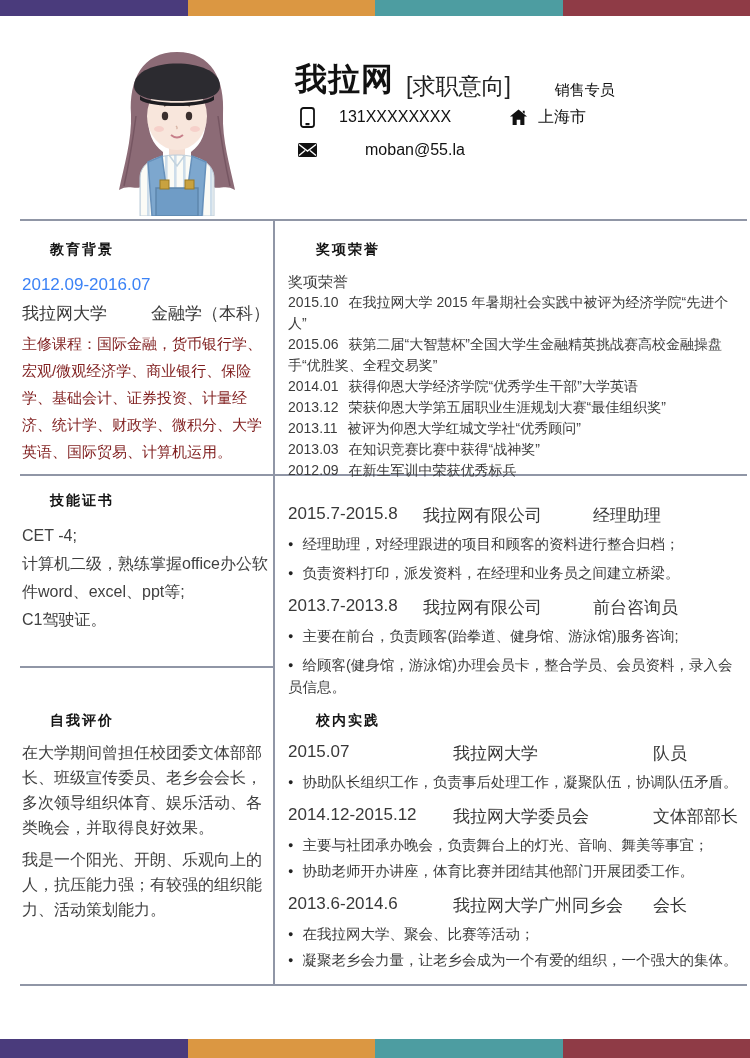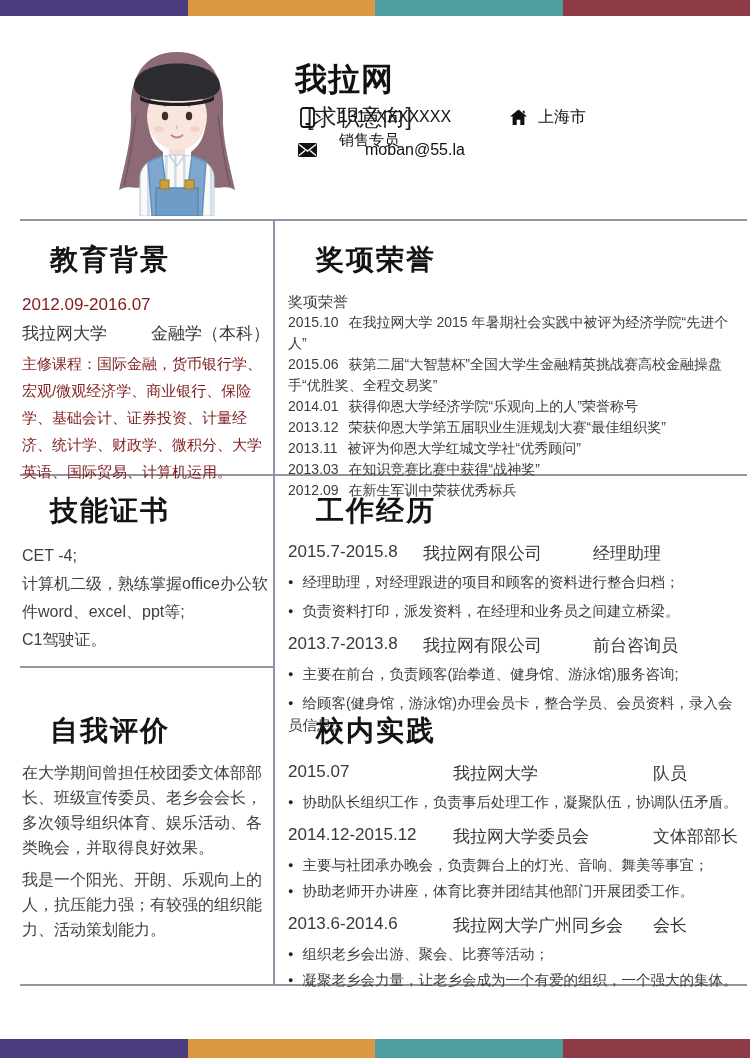--- a/index.html
+++ b/index.html
@@ -14,7 +14,7 @@
 
   
   .photo-wrap { position:absolute; left:102px; top:36px; width:150px; height:180px; }
-  .name-row { position:absolute; left:295px; top:58px; display:flex; align-items:flex-start;flex-direction:column; }
+  .name-row { position:absolute; left:295px; top:58px; display:flex; align-items:flex-end; }
   .name { font-size:32px; font-weight:bold; color:#111; letter-spacing:1px; }
   .intent { font-size:23px; color:#222; margin-left:12px; font-weight:400; }
   .jobtitle { font-size:15px; color:#111; margin-left:44px; position:relative; top:-2px; }

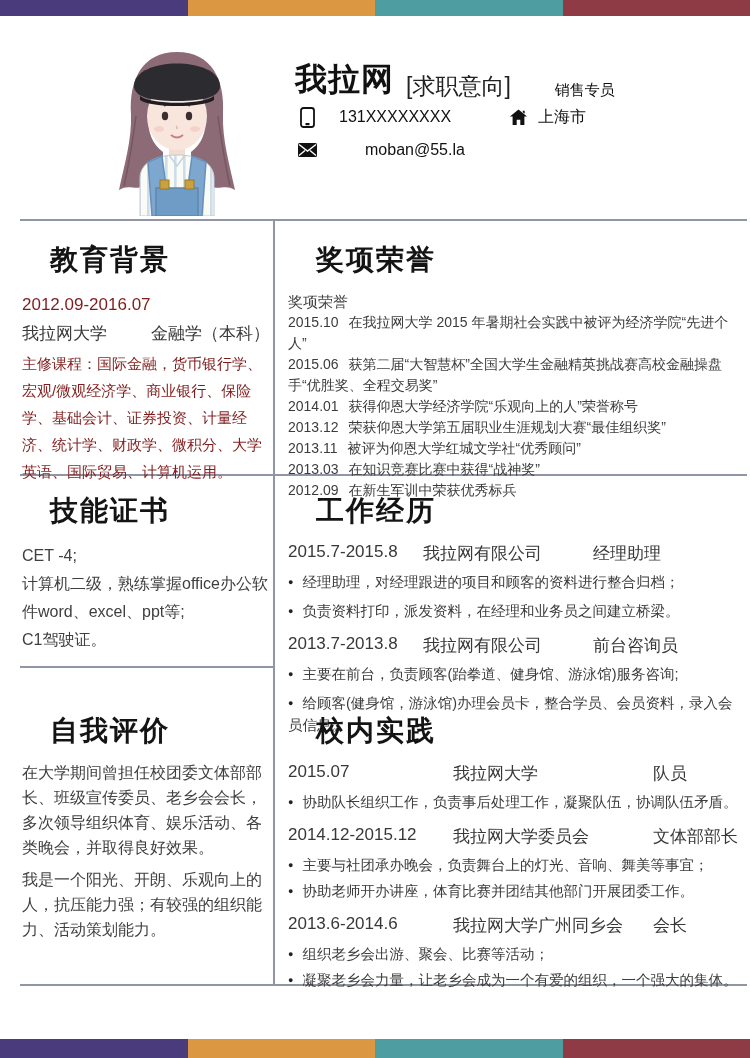--- a/index.html
+++ b/index.html
@@ -36,7 +36,7 @@
   .sec { position:absolute; }
   .col-l { left:22px; width:248px; }
   .col-r { left:288px; width:452px; }
-  .sec-title { font-size:28px; font-weight:bold; color:#141414; padding-left:28px; letter-spacing:2px; }
+  .sec-title { font-size:14px; font-weight:bold; color:#141414; padding-left:28px; letter-spacing:2px; }
 
   
   .edu-period { margin-top:16px; font-size:17px; color:#7f1d1d; }

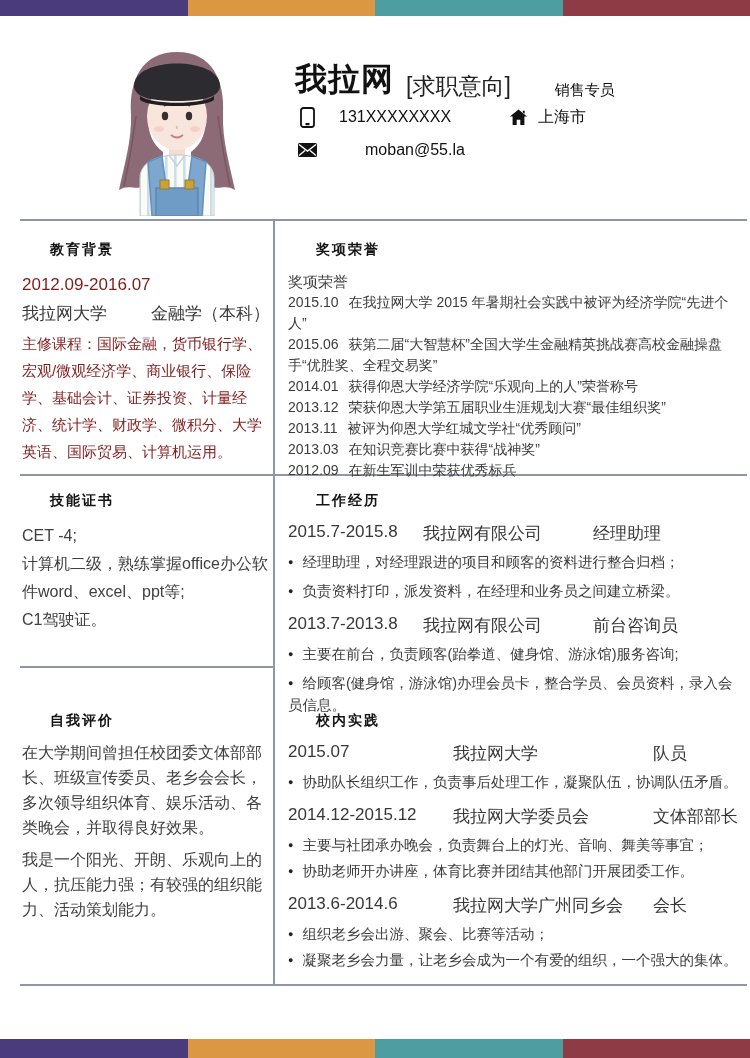--- a/index.html
+++ b/index.html
@@ -39,7 +39,7 @@
   .sec-title { font-size:14px; font-weight:bold; color:#141414; padding-left:28px; letter-spacing:2px; }
 
   
-  .edu-period { margin-top:16px; font-size:17px; color:#7f1d1d; }
+  .edu-period { margin-top:16px; font-size:17px; color:#3b82f6; }
   .edu-school-row { display:flex; justify-content:space-between; margin-top:7px; font-size:17px; color:#3a3a3a; }
   .edu-courses { margin-top:5px; font-size:15px; line-height:27px; color:#7f1d1d; }
 

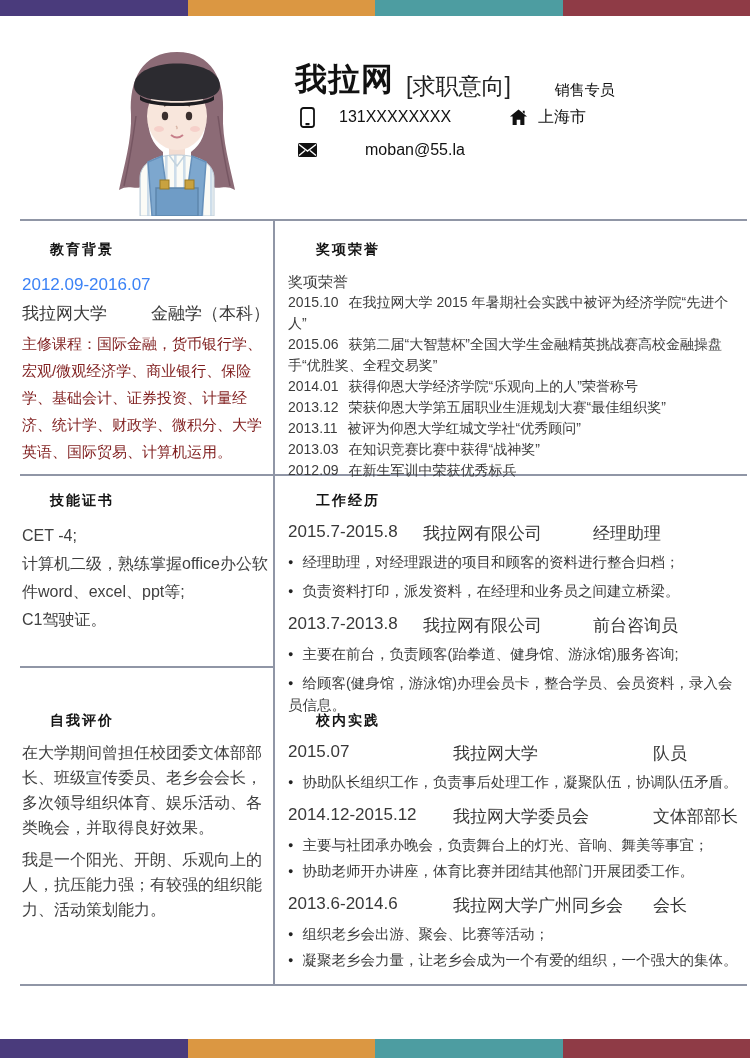--- a/index.html
+++ b/index.html
@@ -184,7 +184,7 @@
     <div class="awards-sub">奖项荣誉</div>
     <div class="award-item"><span class="ad">2015.10</span><span>在我拉网大学 2015 年暑期社会实践中被评为经济学院“先进个人”</span></div>
     <div class="award-item"><span class="ad">2015.06</span><span>获第二届“大智慧杯”全国大学生金融精英挑战赛高校金融操盘手“优胜奖、全程交易奖”</span></div>
-    <div class="award-item"><span class="ad">2014.01</span><span>获得仰恩大学经济学院“乐观向上的人”荣誉称号</span></div>
+    <div class="award-item"><span class="ad">2014.01</span><span>获得仰恩大学经济学院“优秀学生干部”大学英语</span></div>
     <div class="award-item"><span class="ad">2013.12</span><span>荣获仰恩大学第五届职业生涯规划大赛“最佳组织奖”</span></div>
     <div class="award-item"><span class="ad">2013.11</span><span>被评为仰恩大学红城文学社“优秀顾问”</span></div>
     <div class="award-item"><span class="ad">2013.03</span><span>在知识竞赛比赛中获得“战神奖”</span></div>

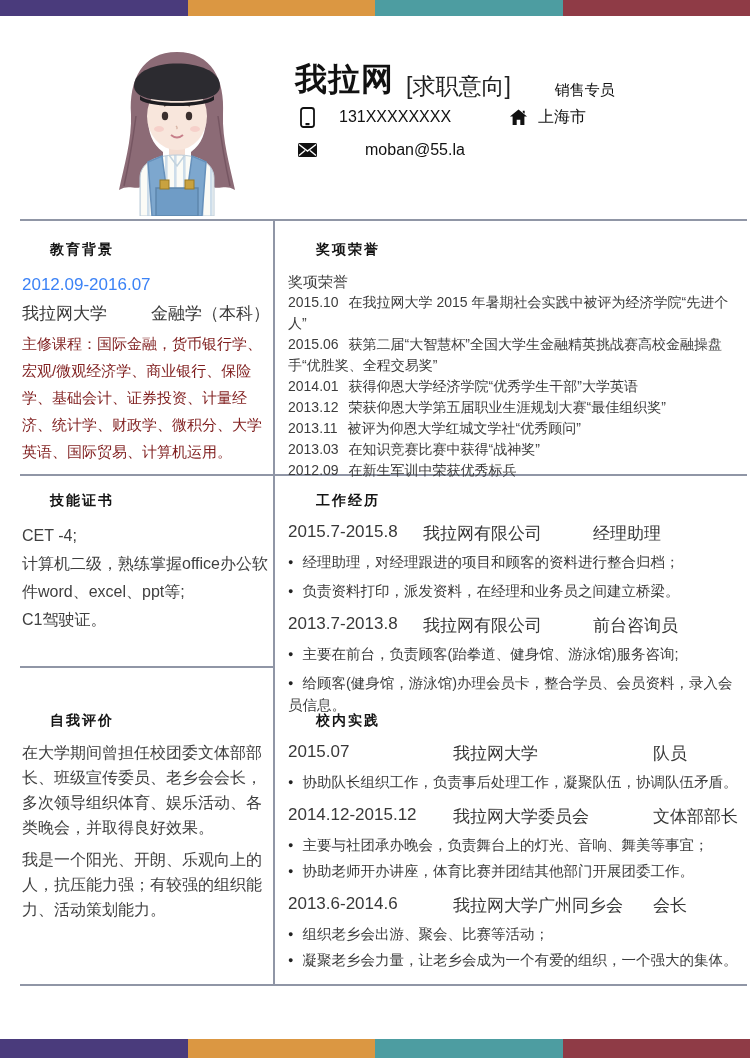--- a/index.html
+++ b/index.html
@@ -192,7 +192,6 @@
   </div>
 
   <div class="sec col-r" style="top:492px">
-    <div class="sec-title">工作经历</div>
 
     <div class="job-head">
       <span class="jp">2015.7-2015.8</span>

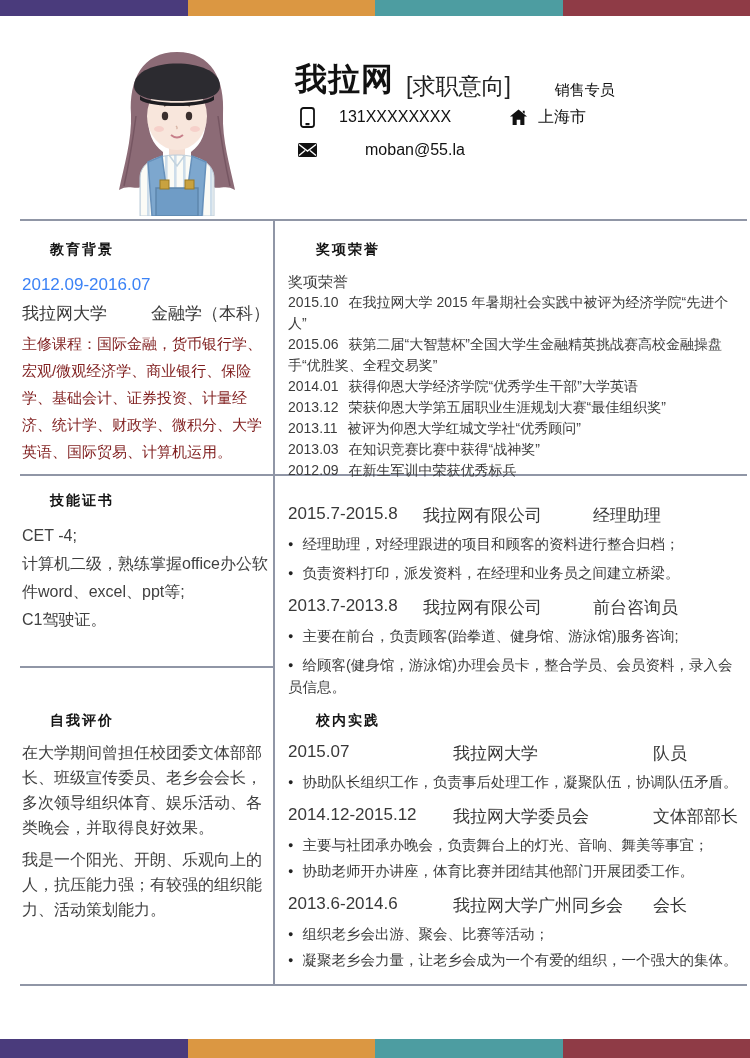--- a/index.html
+++ b/index.html
@@ -233,7 +233,7 @@
       <span class="jc">我拉网大学广州同乡会</span>
       <span class="jr">会长</span>
     </div>
-    <div class="bullet-line"><span class="dot">●</span><span>组织老乡会出游、聚会、比赛等活动；</span></div>
+    <div class="bullet-line"><span class="dot">●</span><span>在我拉网大学、聚会、比赛等活动；</span></div>
     <div class="bullet-line"><span class="dot">●</span><span>凝聚老乡会力量，让老乡会成为一个有爱的组织，一个强大的集体。</span></div>
   </div>
 

